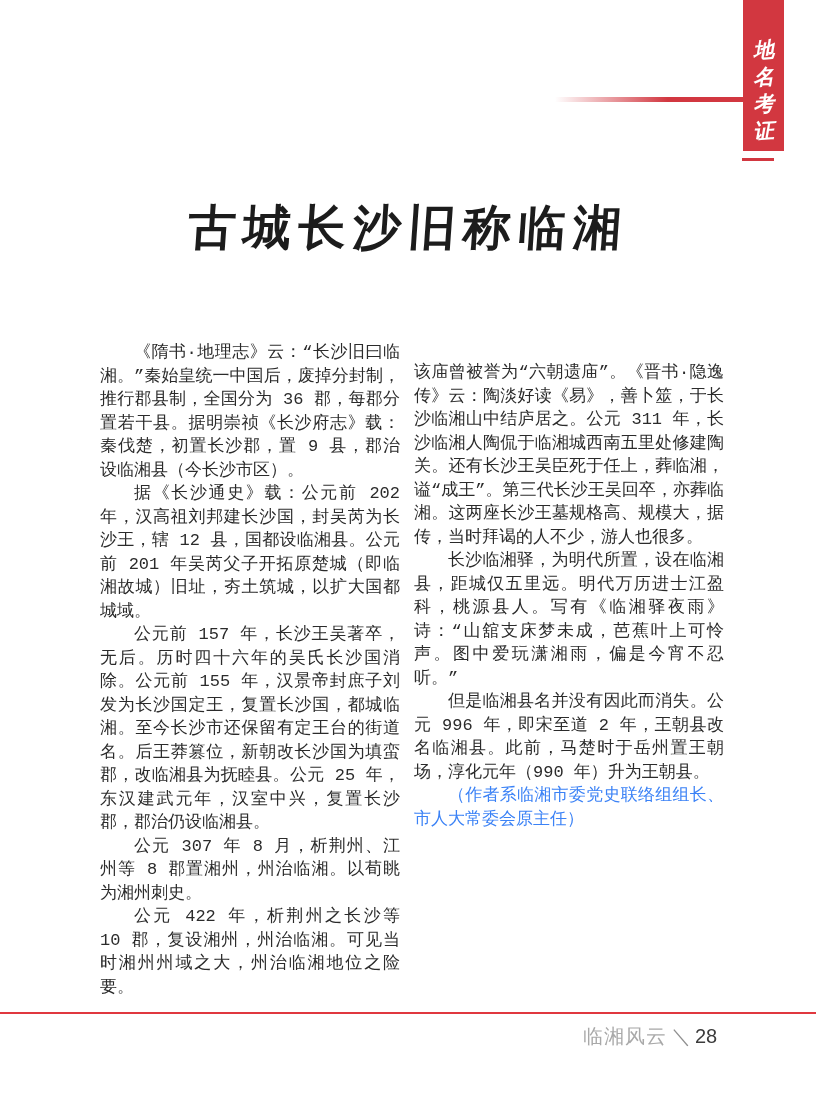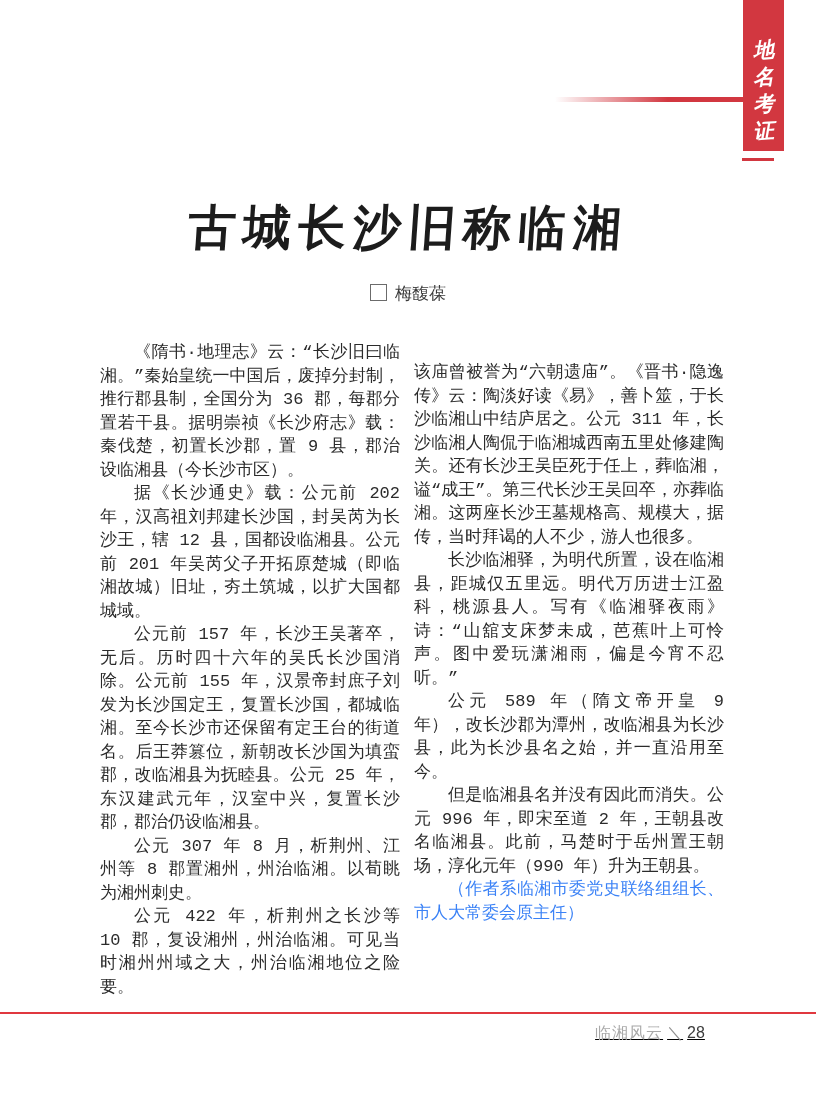--- a/index.html
+++ b/index.html
@@ -100,9 +100,6 @@
 
   <h1 class="title">古城长沙旧称临湘</h1>
 
-  <div class="author">
-    <span class="author-box"></span><span>梅馥葆</span>
-  </div>
 
   <div class="columns">
     <div class="col col-left">

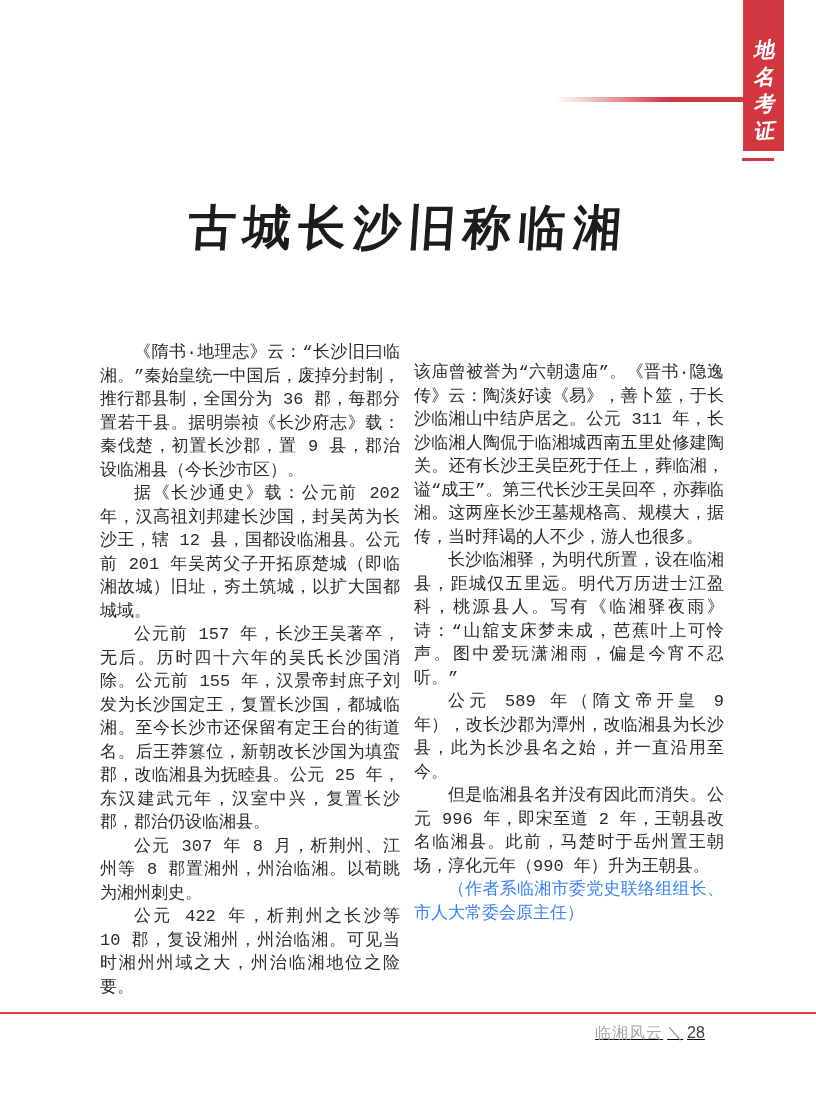--- a/index.html
+++ b/index.html
@@ -112,7 +112,6 @@
     <div class="col col-right">
       <p class="no-indent">该庙曾被誉为“六朝遗庙”。《晋书·隐逸传》云：陶淡好读《易》，善卜筮，于长沙临湘山中结庐居之。公元 311 年，长沙临湘人陶侃于临湘城西南五里处修建陶关。还有长沙王吴臣死于任上，葬临湘，谥“成王”。第三代长沙王吴回卒，亦葬临湘。这两座长沙王墓规格高、规模大，据传，当时拜谒的人不少，游人也很多。</p>
       <p>长沙临湘驿，为明代所置，设在临湘县，距城仅五里远。明代万历进士江盈科，桃源县人。写有《临湘驿夜雨》诗：“山舘支床梦未成，芭蕉叶上可怜声。图中爱玩潇湘雨，偏是今宵不忍听。”</p>
-      <p>公元 589 年（隋文帝开皇 9 年），改长沙郡为潭州，改临湘县为长沙县，此为长沙县名之始，并一直沿用至今。</p>
       <p>但是临湘县名并没有因此而消失。公元 996 年，即宋至道 2 年，王朝县改名临湘县。此前，马楚时于岳州置王朝场，淳化元年（990 年）升为王朝县。</p>
       <p class="note">（作者系临湘市委党史联络组组长、市人大常委会原主任）</p>
     </div>

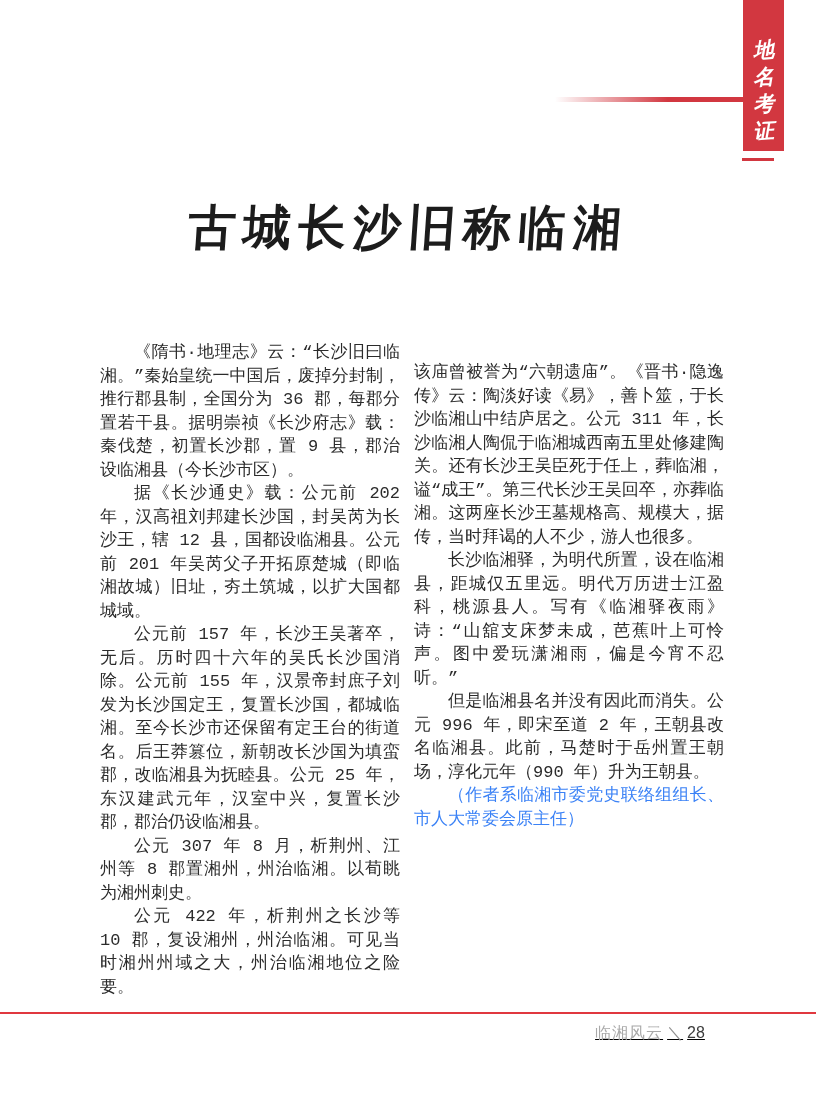--- a/index.html
+++ b/index.html
@@ -76,9 +76,8 @@
   }
   .footer{
     position:absolute;top:1023px;left:540px;width:220px;
-    text-align:center;font-size:16px;
+    text-align:center;font-size:20px;
     font-family:"Liberation Sans","DejaVu Sans",sans-serif;
-    text-decoration:underline;
   }
   .footer .journal{color:#a9a9a9;letter-spacing:1px;}
   .footer .sep{color:#8f8f8f;margin:0 4px;}

